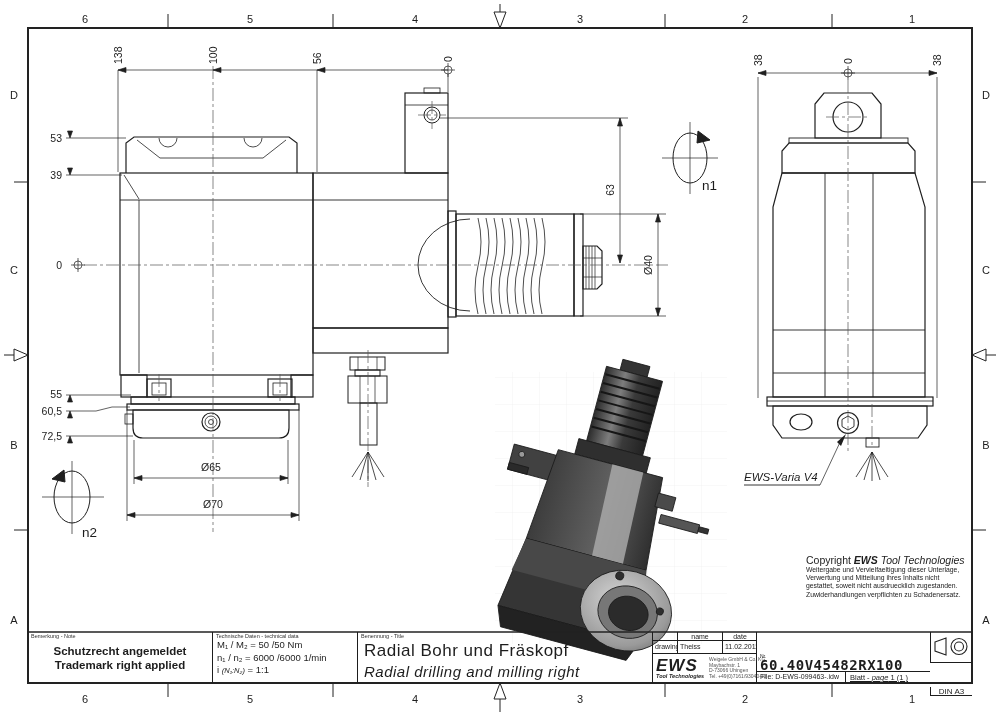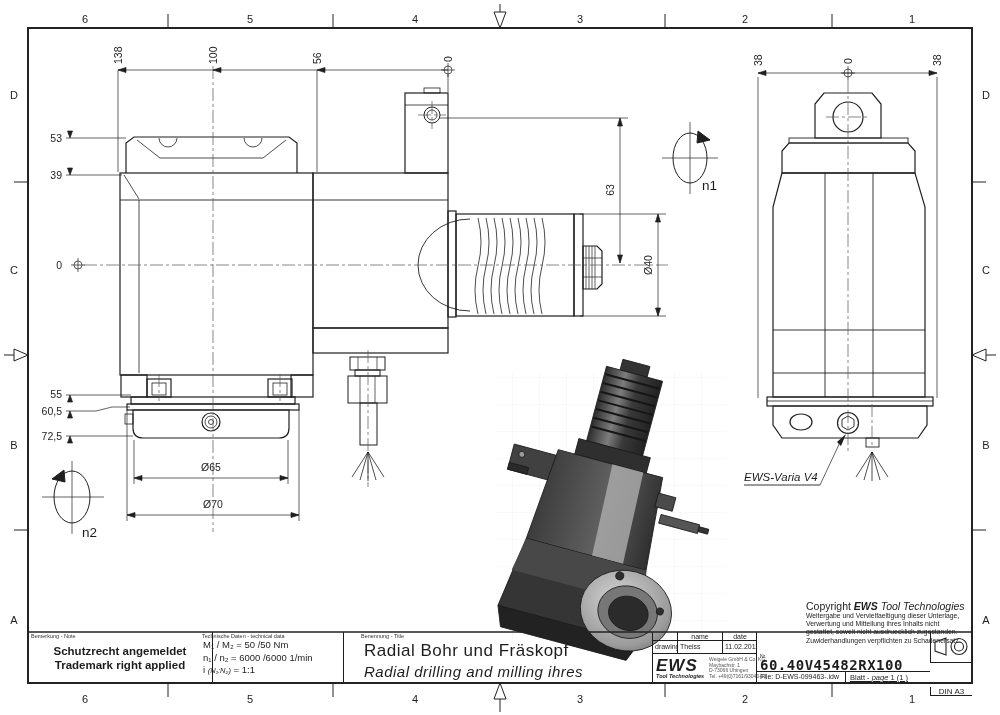--- a/index.html
+++ b/index.html
@@ -28,7 +28,7 @@
   .blatt-txt{font-size:7.5px;padding:1px 0 0 4px;white-space:nowrap;}
   .blatt-txt .it{font-style:italic;}
   .din{font-size:8px;text-align:center;line-height:9px;}
-  .copy{position:absolute;left:806px;top:600px;width:166px;}
+  .copy{position:absolute;left:806px;top:554px;width:166px;}
   .copy-l1{font-size:10.5px;white-space:nowrap;}
   .copy-l1 .b{font-weight:bold;font-style:italic;}
   .copy-l1 .i{font-style:italic;}

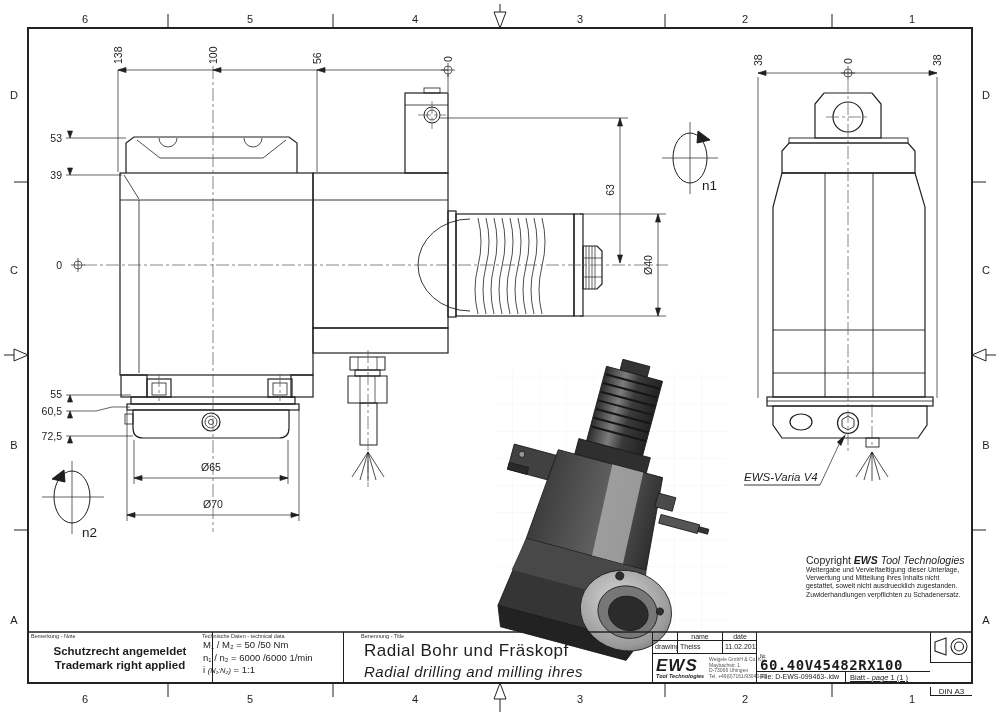--- a/index.html
+++ b/index.html
@@ -384,7 +384,7 @@
     </div>
   </div>
 
-  <div class="cell" style="left:199px;top:632px;width:145px;height:51px;border-right:1px solid;">
+  <div class="cell" style="left:213px;top:632px;width:145px;height:51px;border-right:1px solid;">
     <div class="hd">Technische Daten - technical data</div>
     <div class="tech-row">M₁ / M₂ = 50  /50  Nm</div>
     <div class="tech-row">n₁ / n₂ = 6000 /6000  1/min</div>

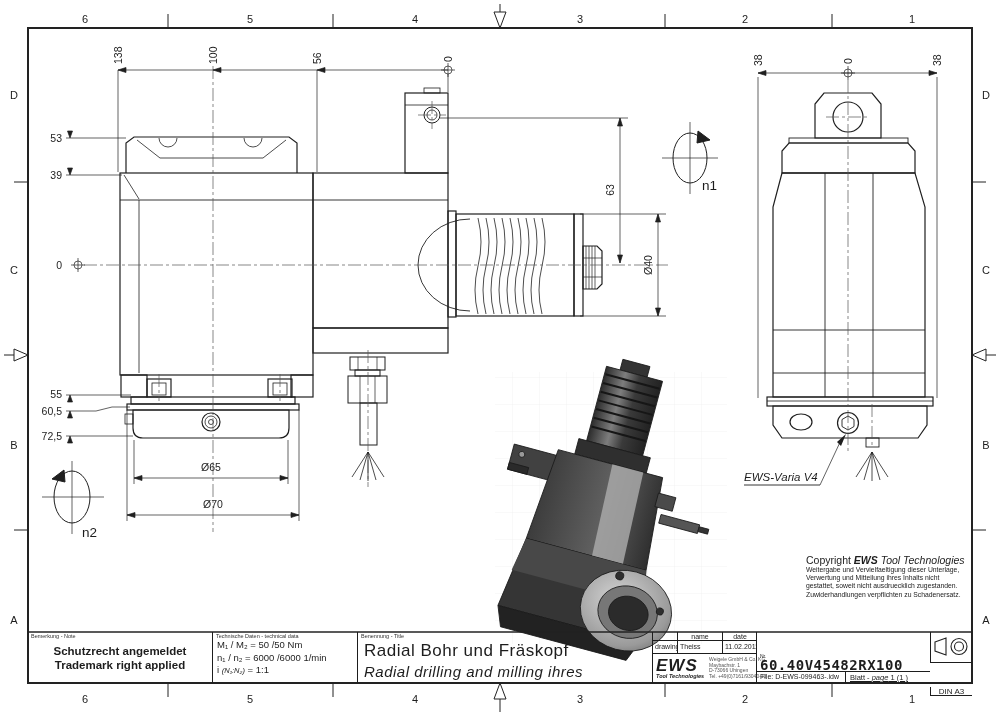--- a/index.html
+++ b/index.html
@@ -394,7 +394,7 @@
   <div class="cell" style="left:358px;top:632px;width:295px;height:51px;border-right:1px solid;">
     <div class="hd">Benennung - Title</div>
     <div class="title-de">Radial Bohr und Fräskopf</div>
-    <div class="title-en">Radial drilling and milling ihres</div>
+    <div class="title-en">Radial drilling and milling right</div>
   </div>
 
   <div class="cell" style="left:653px;top:632px;width:104px;height:51px;border-right:1px solid;">

